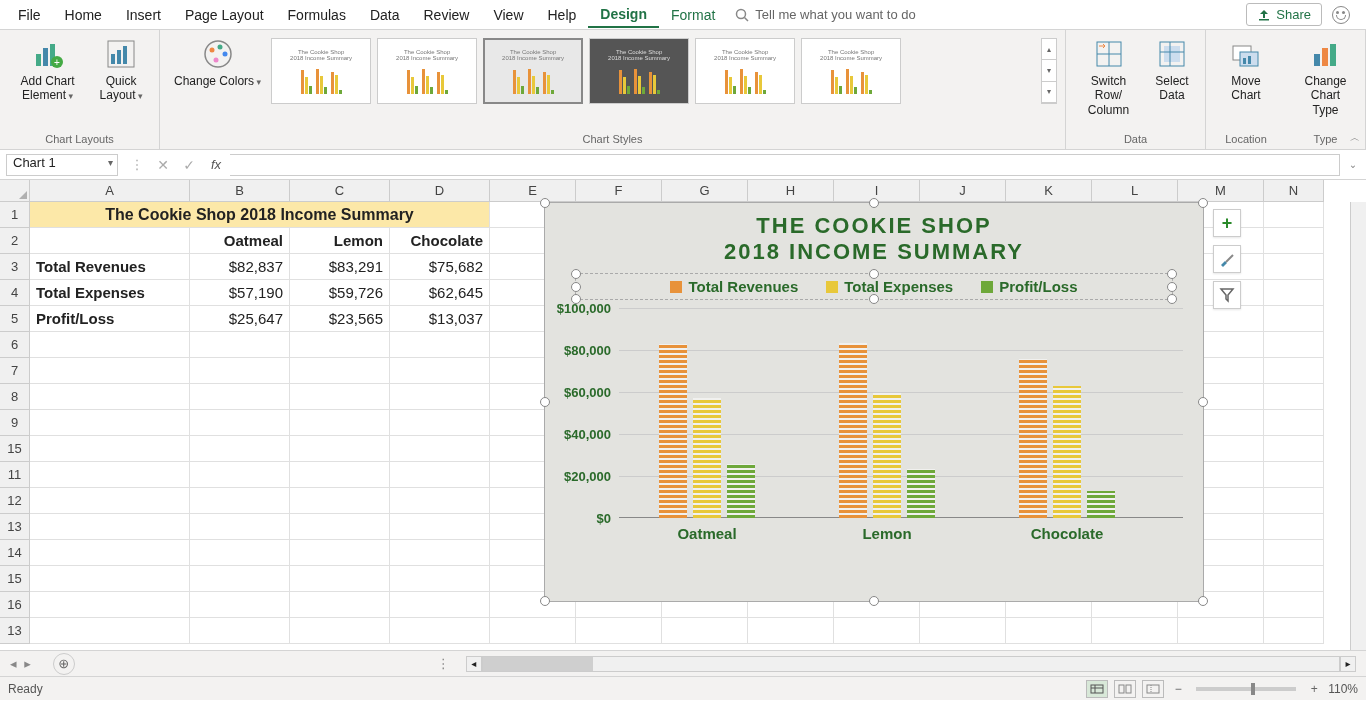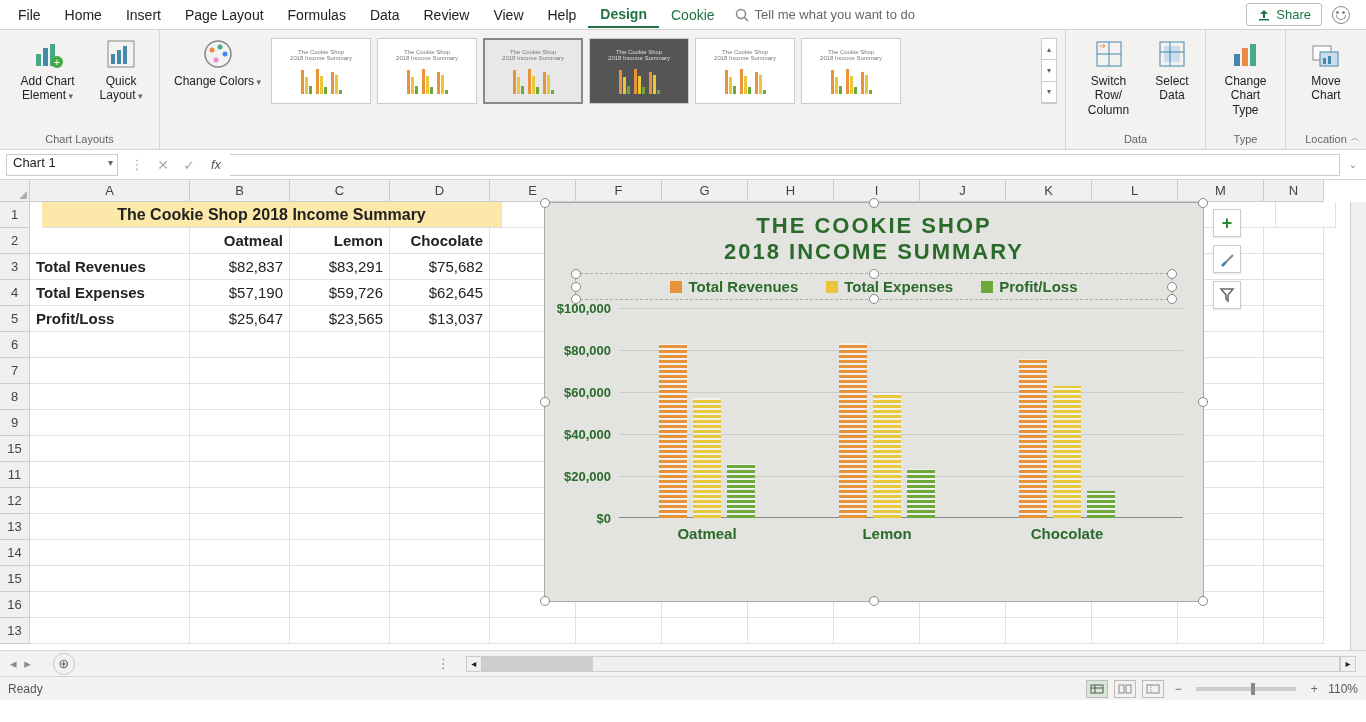--- a/index.html
+++ b/index.html
@@ -128,7 +128,7 @@
     <div class="menu-item">View</div>
     <div class="menu-item">Help</div>
     <div class="menu-item active">Design</div>
-    <div class="menu-item format">Cookie</div>
+    <div class="menu-item format">Format</div>
     <div class="tellme">
     <svg width="14" height="14">
         <circle cx="6" cy="6" r="4.5" stroke="#888" fill="none" stroke-width="1.5"></circle>

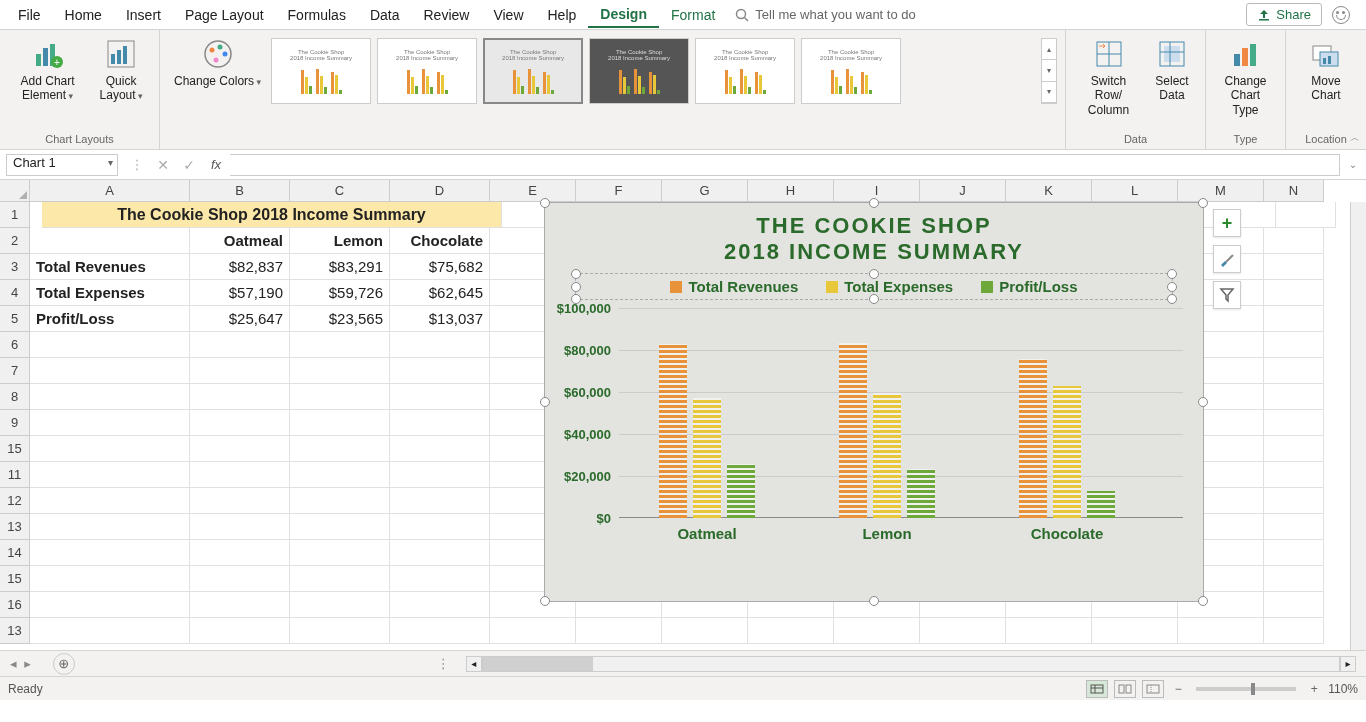--- a/index.html
+++ b/index.html
@@ -350,22 +350,6 @@
     <div class="ribbon-group-label">Data</div>
   </div>
 
-  <div class="ribbon-group" style="width:80px">
-    <div class="ribbon-group-body">
-      <div class="ribbon-btn">
-        <div class="icon-box">
-            <svg width="32" height="32">
-              <rect x="4" y="16" width="6" height="12" fill="#48a"></rect>
-              <rect x="12" y="10" width="6" height="18" fill="#e84"></rect>
-              <rect x="20" y="6" width="6" height="22" fill="#4a8"></rect>
-            </svg>
-          </div>
-        <span>Change Chart Type</span>
-      </div>
-    </div>
-    <div class="ribbon-group-label">Type</div>
-  </div>
-
   <div class="ribbon-group" style="width:80px; border-right:none">
     <div class="ribbon-group-body">
       <div class="ribbon-btn">
@@ -381,6 +365,22 @@
       </div>
     </div>
     <div class="ribbon-group-label">Location</div>
+  </div>
+
+  <div class="ribbon-group" style="width:80px">
+    <div class="ribbon-group-body">
+      <div class="ribbon-btn">
+        <div class="icon-box">
+            <svg width="32" height="32">
+              <rect x="4" y="16" width="6" height="12" fill="#48a"></rect>
+              <rect x="12" y="10" width="6" height="18" fill="#e84"></rect>
+              <rect x="20" y="6" width="6" height="22" fill="#4a8"></rect>
+            </svg>
+          </div>
+        <span>Change Chart Type</span>
+      </div>
+    </div>
+    <div class="ribbon-group-label">Type</div>
   </div>
   <div class="collapse-caret">︿</div>
 </div>

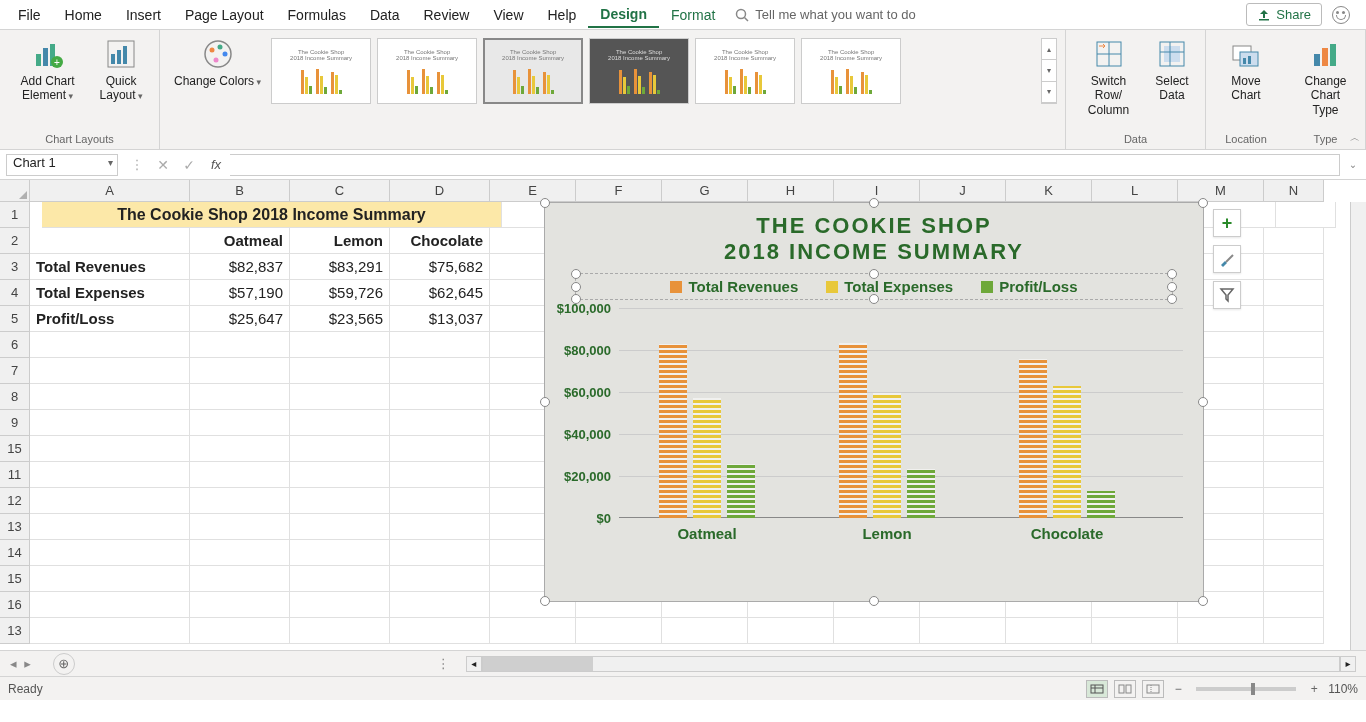--- a/index.html
+++ b/index.html
@@ -320,6 +320,7 @@
           <div>▾</div>
         </div>
     </div>
+    <div class="ribbon-group-label">Chart Styles</div>
   </div>
 
   <div class="ribbon-group" style="width:140px">

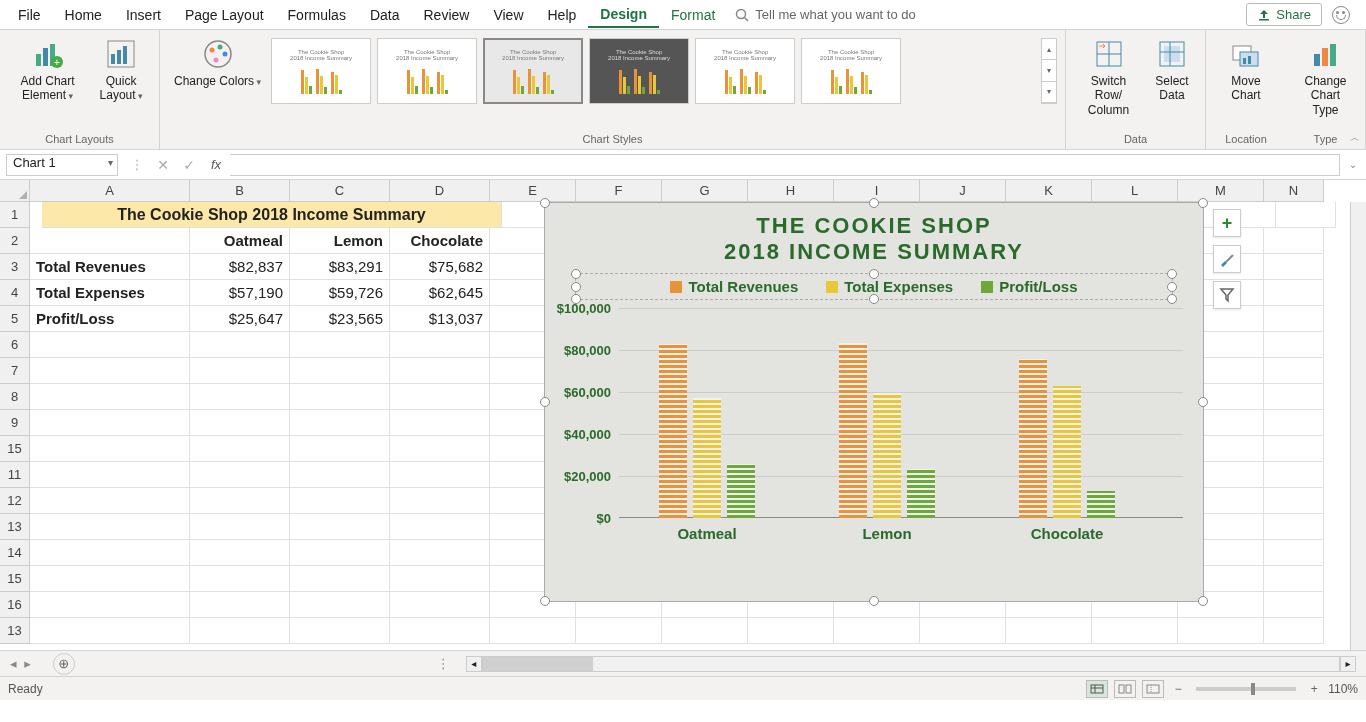--- a/index.html
+++ b/index.html
@@ -439,7 +439,7 @@
         </div>
       <div class="cells" id="cells" style="flex:1;">
           <div class="cell-row">
-            <div class="cell title-cell" style="width: 460px; margin-left: 12px;">The Cookie Shop 2018 Income Summary</div>
+            <div class="cell title-cell" style="width: 460px;">The Cookie Shop 2018 Income Summary</div>
             <div class="cell " style="width: 86px;"></div>
             <div class="cell " style="width: 86px;"></div>
             <div class="cell " style="width: 86px;"></div>

